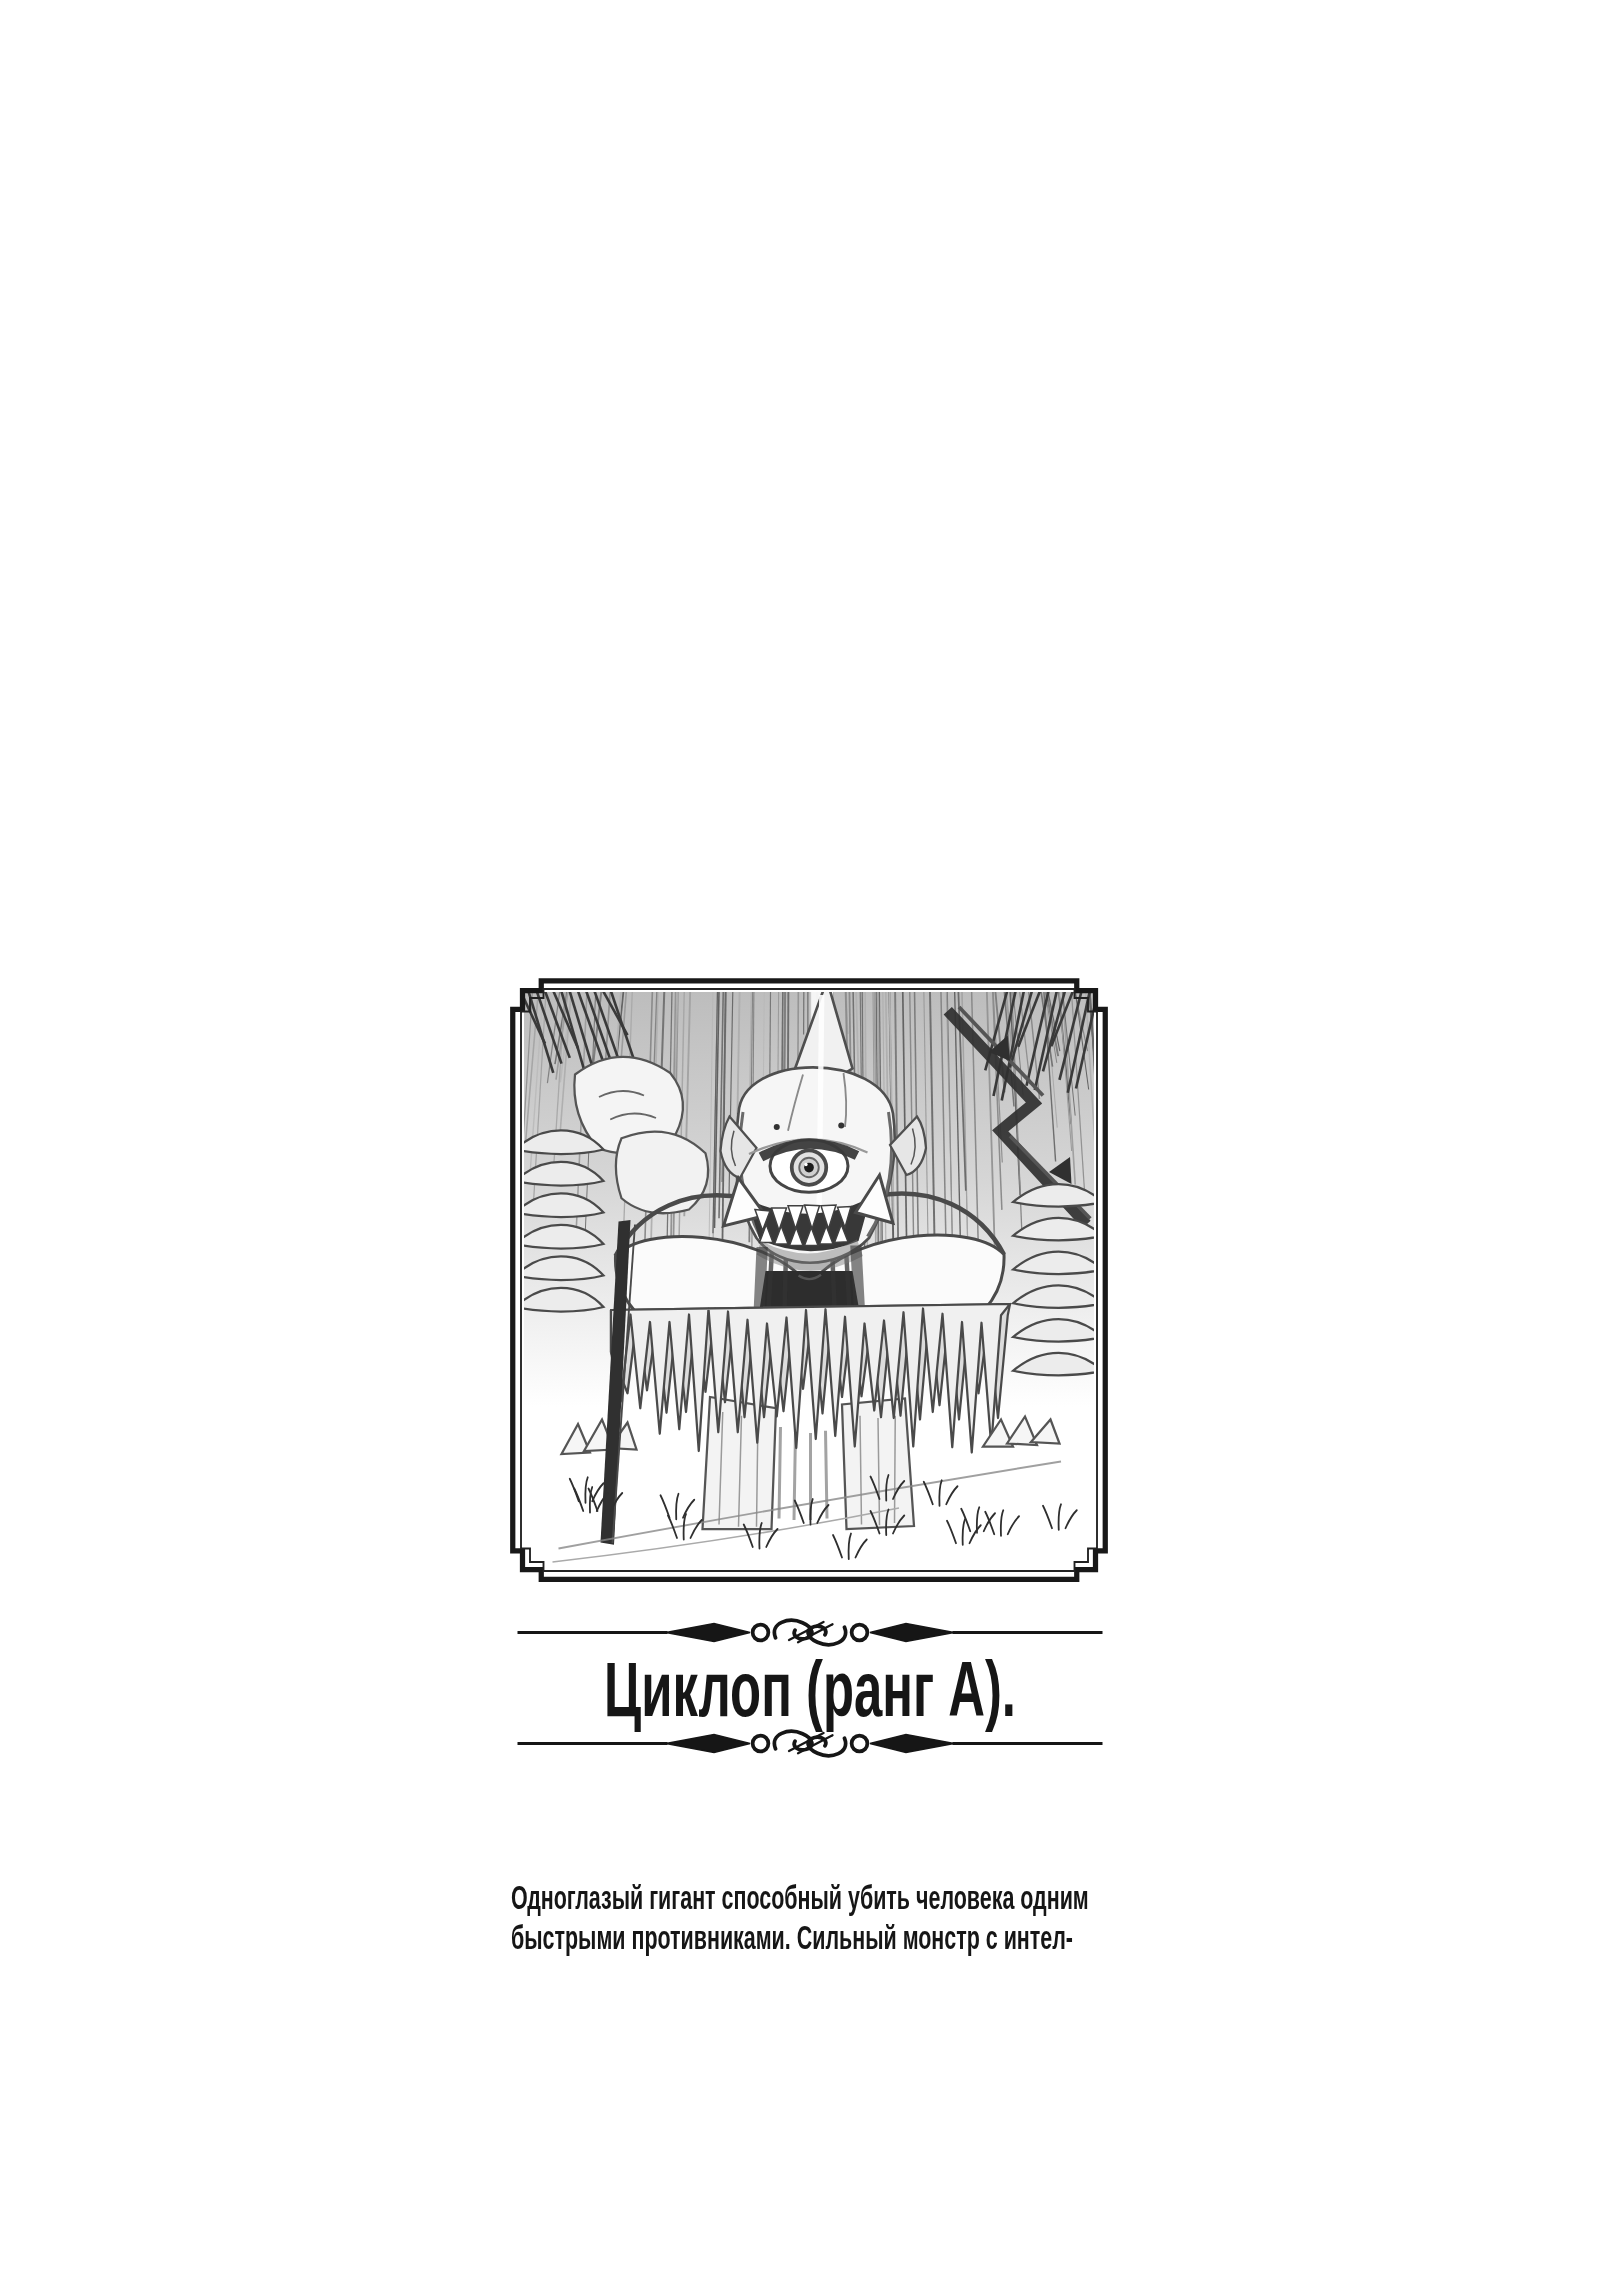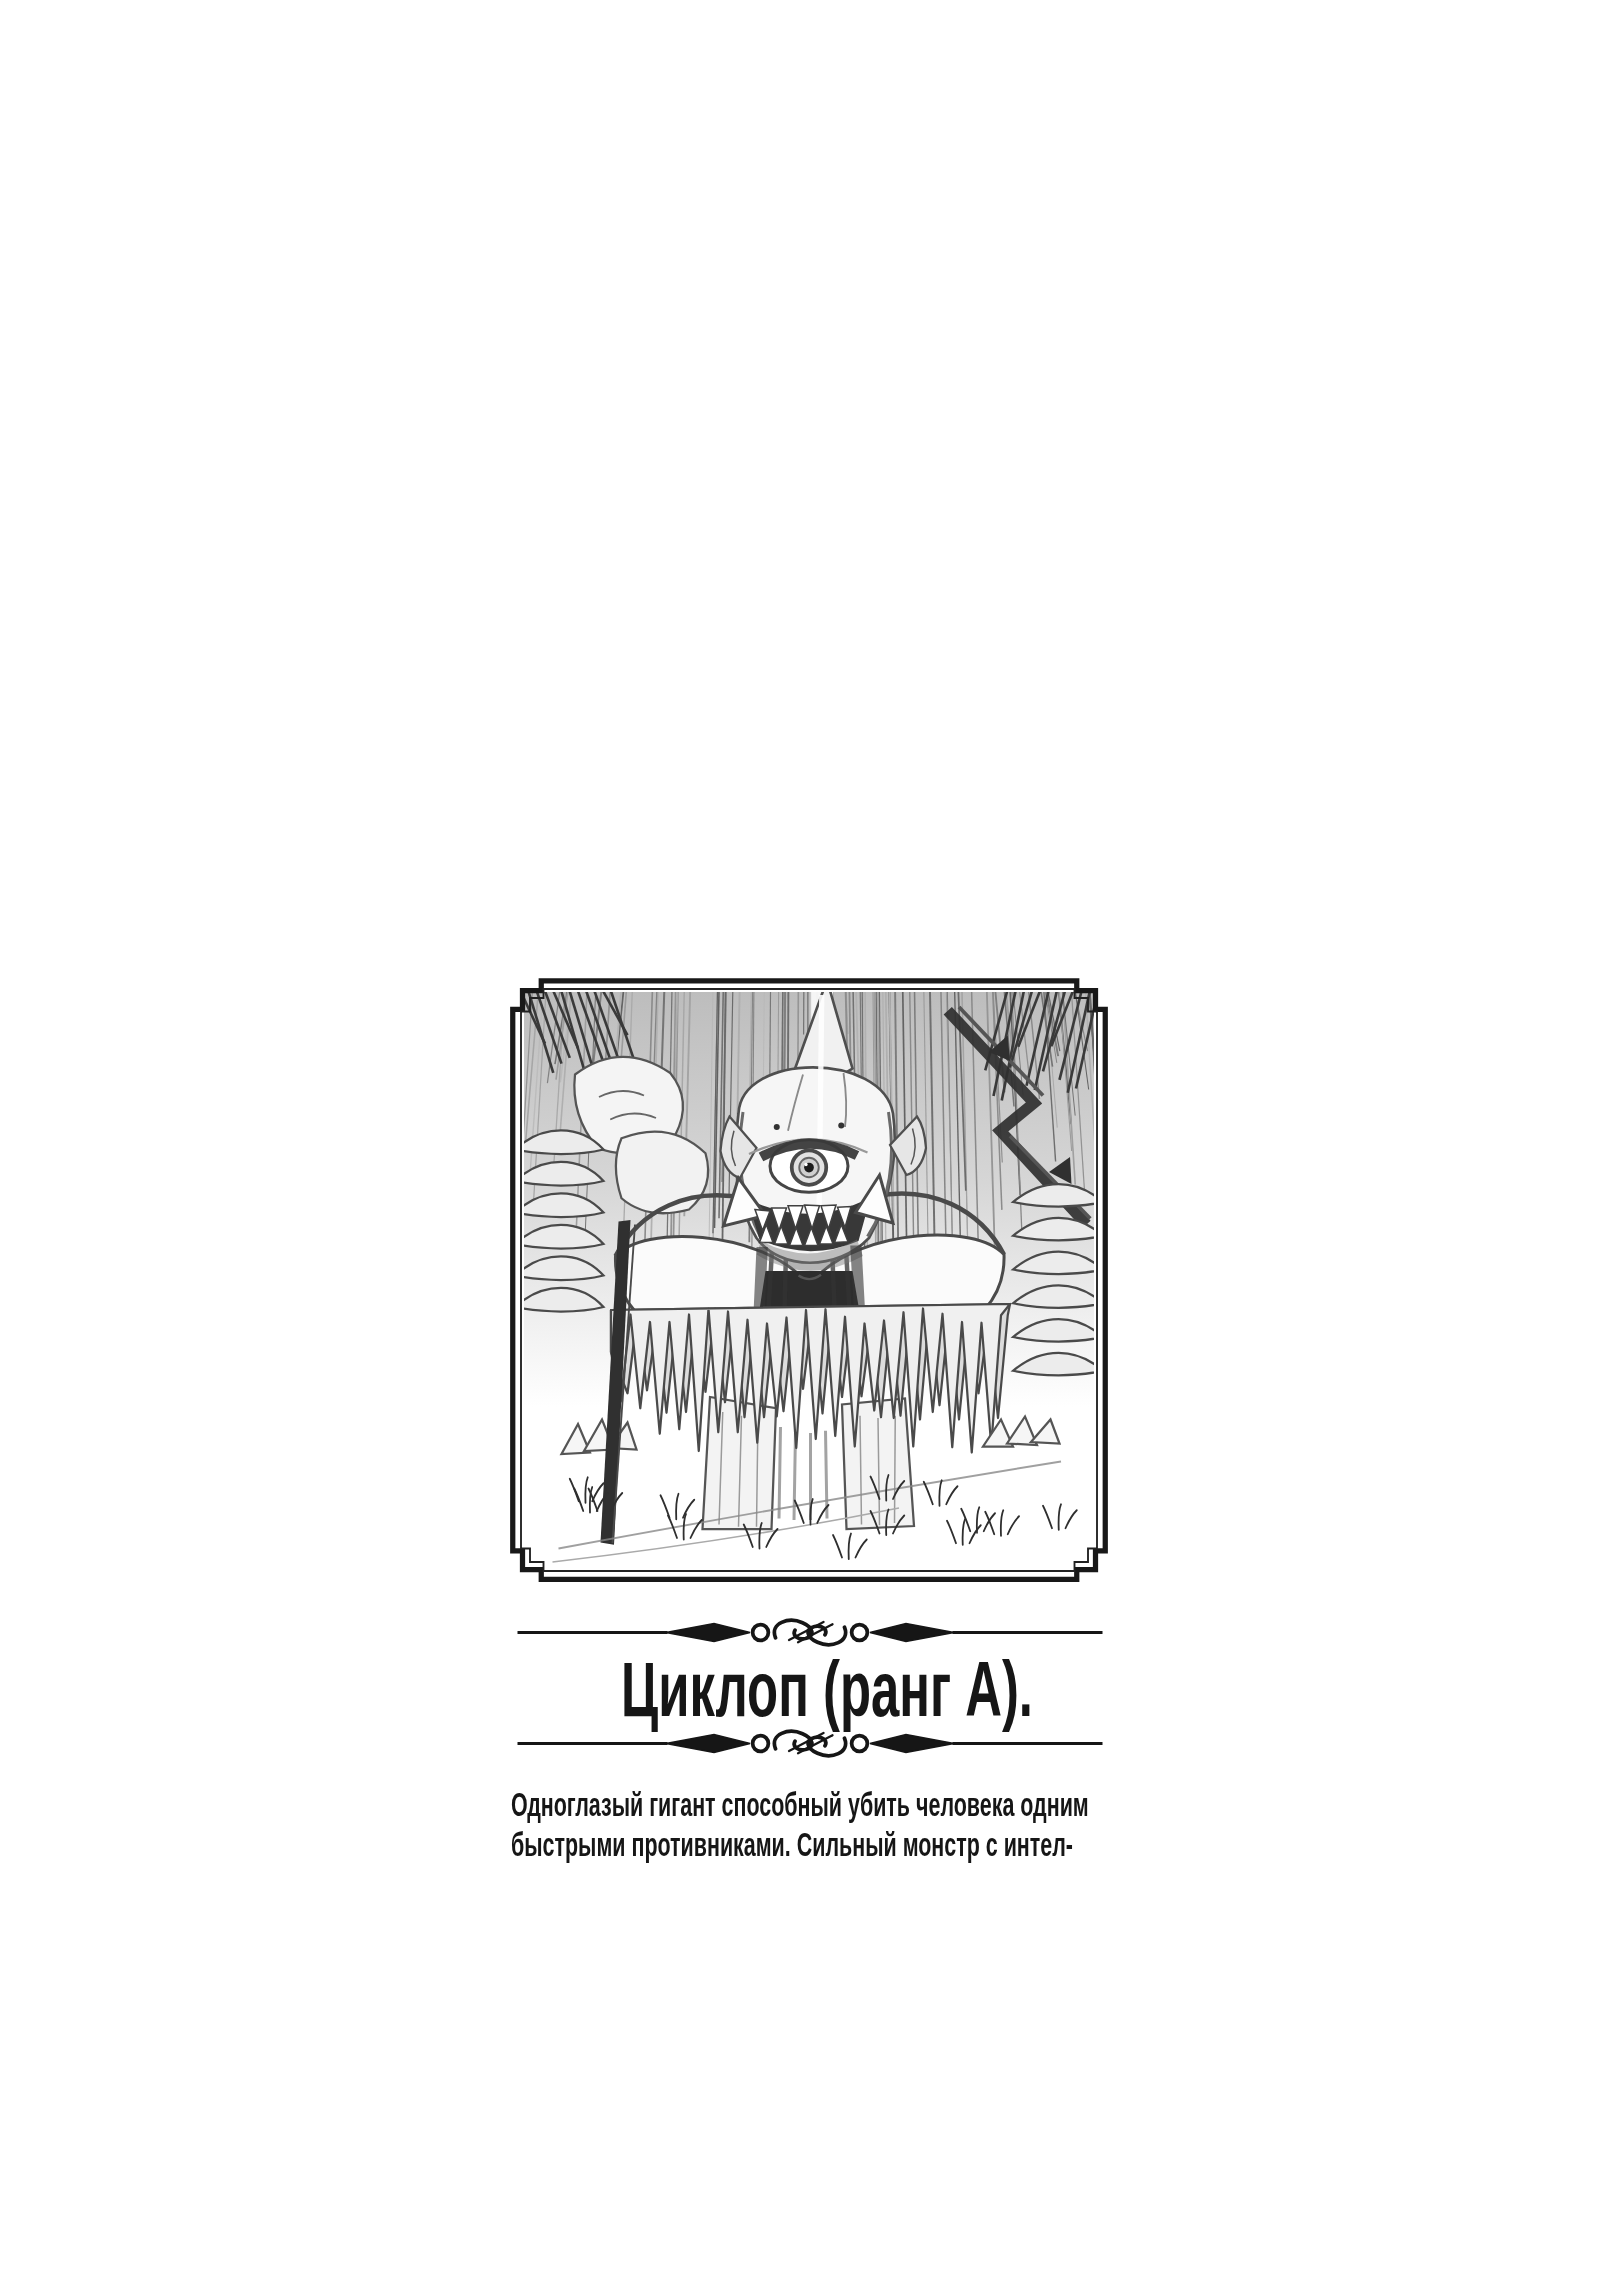--- a/index.html
+++ b/index.html
@@ -18,7 +18,7 @@
   .divider-top { top:1616px; }
   .divider-bottom { top:1727px; }
   .title-wrap {
-    position:absolute; left:528px; top:1647px; width:598px; height:85px;
+    position:absolute; left:511px; top:1647px; width:598px; height:85px;
     display:flex; align-items:center; justify-content:center; margin:0;
   }
   .title-wrap span {

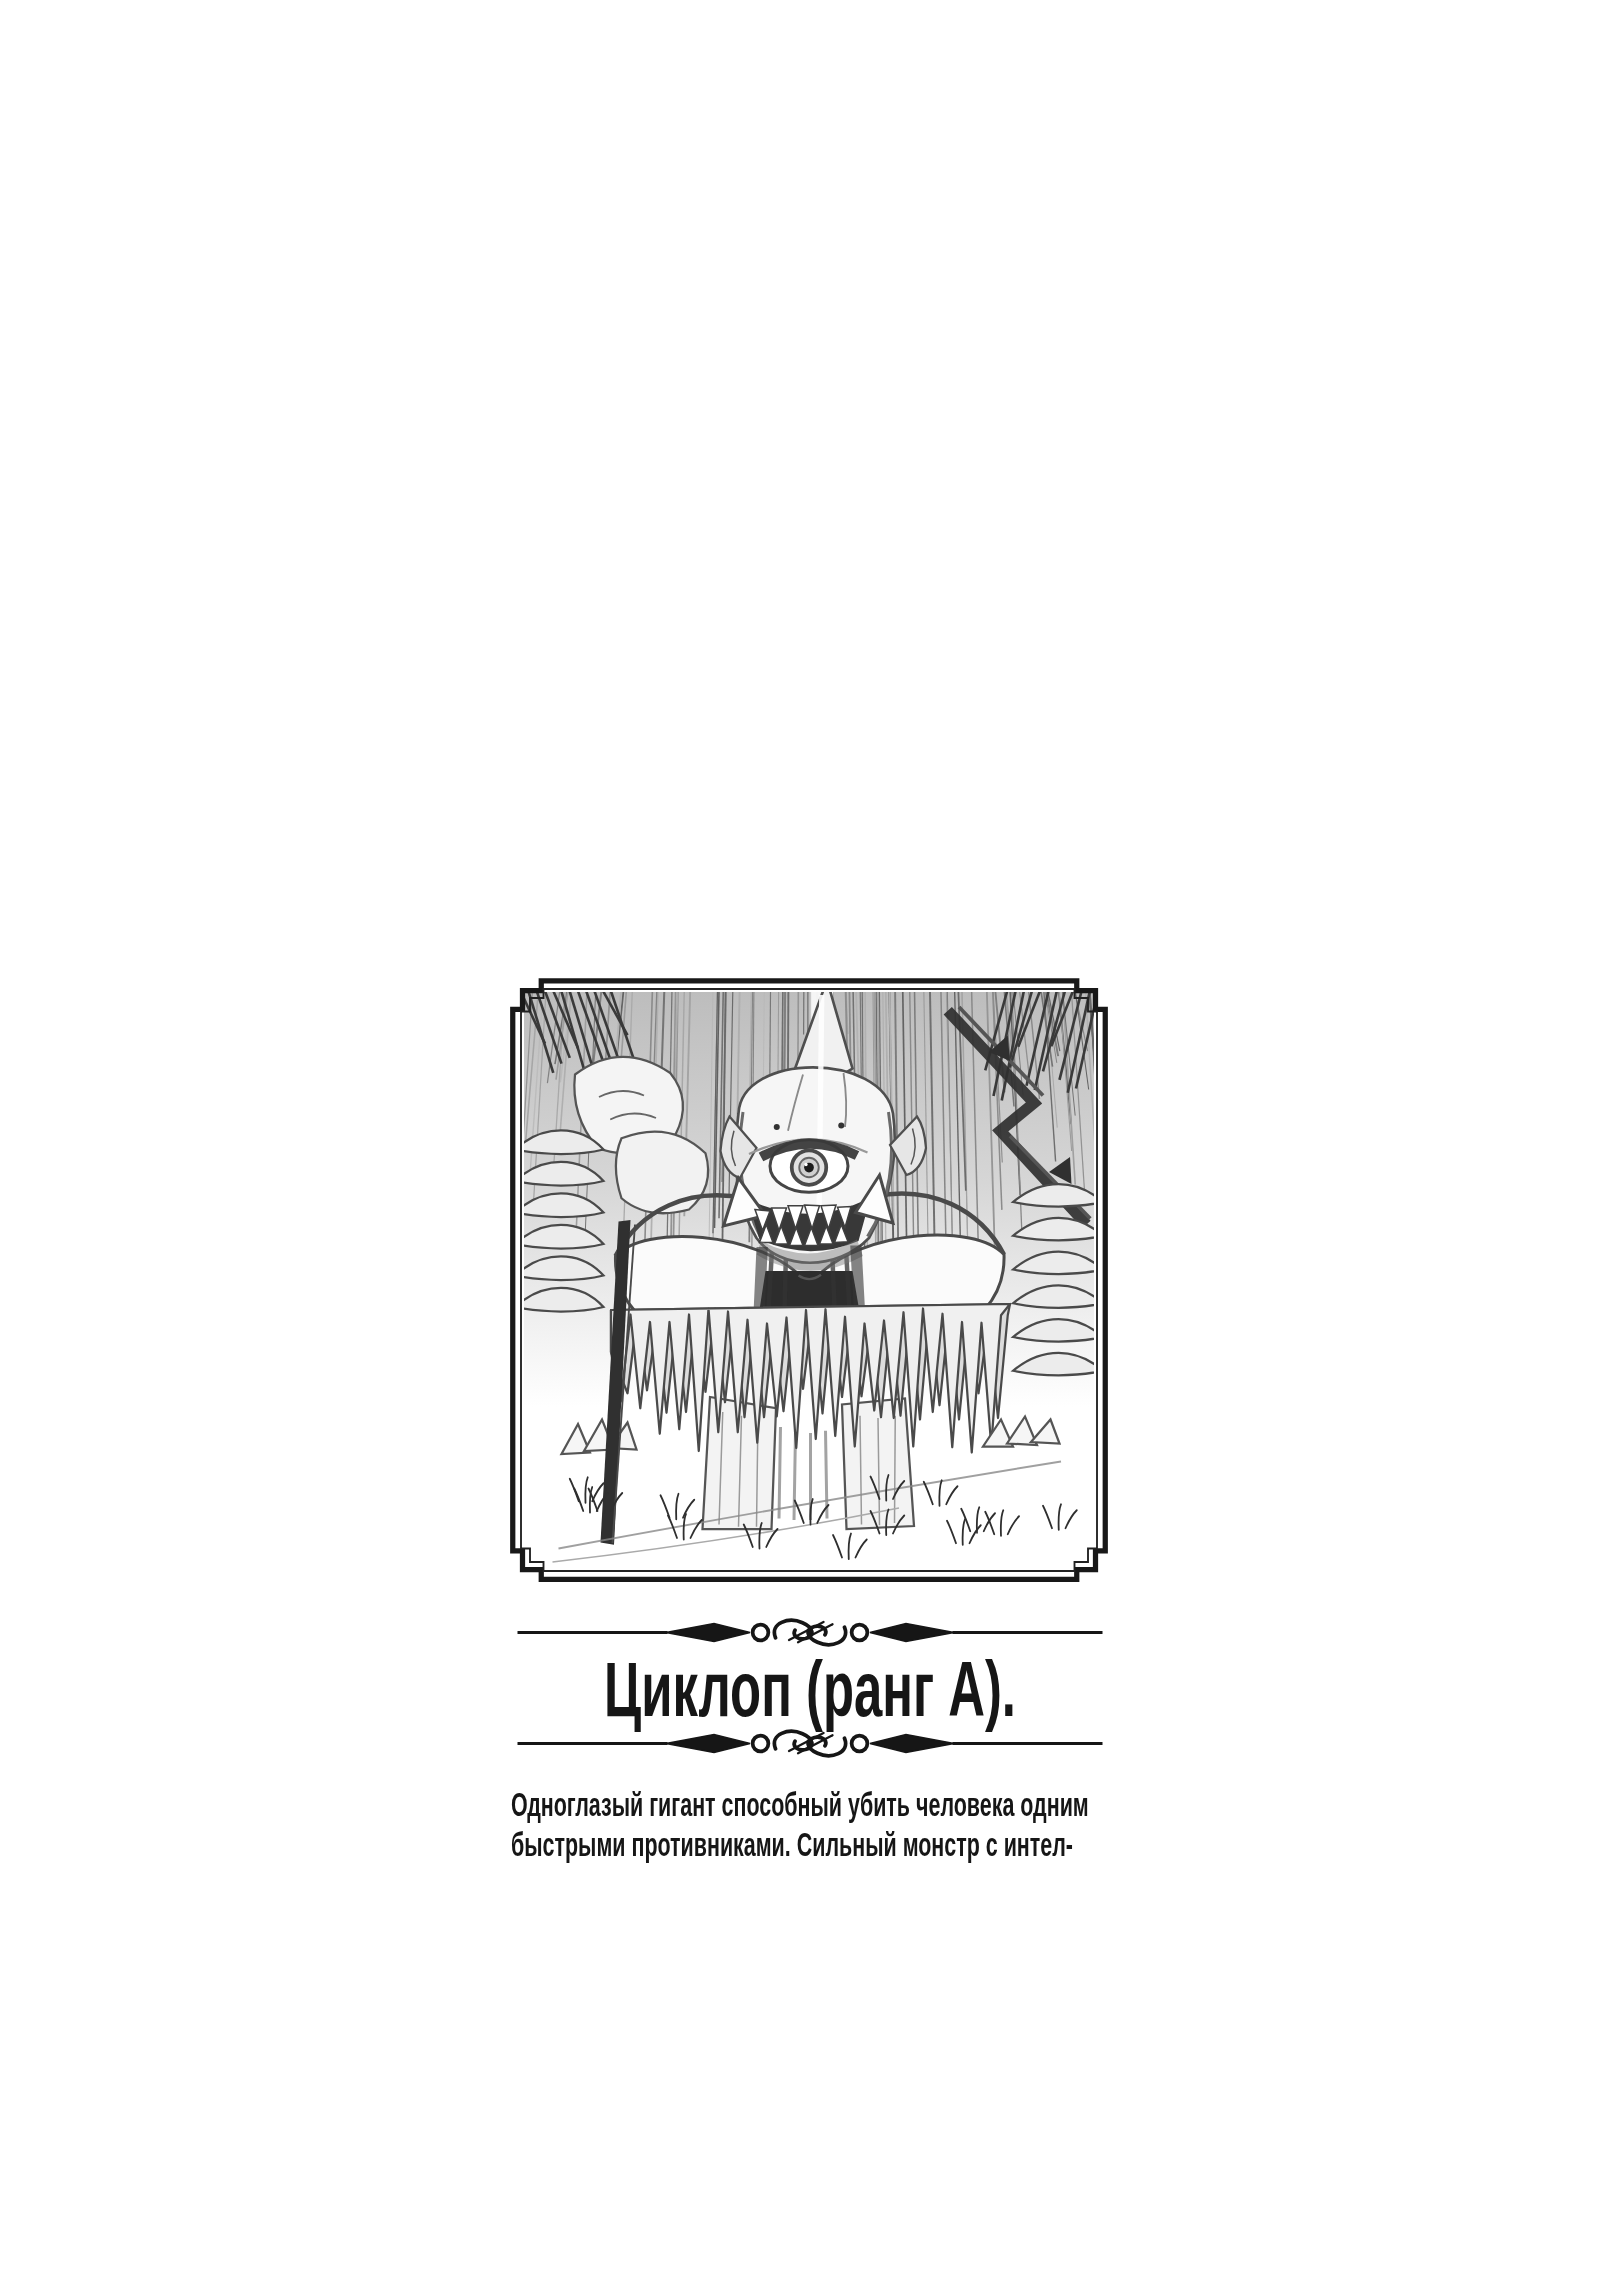--- a/index.html
+++ b/index.html
@@ -26,7 +26,7 @@
     transform:scaleX(0.66); transform-origin:50% 50%;
     white-space:pre; letter-spacing:0;
   }
-  .desc { position:absolute; left:511px; top:1785px; width:619px; }
+  .desc { position:absolute; left:511px; top:1878px; width:619px; }
   .desc .line { height:40px; line-height:40px; white-space:pre; overflow:visible; }
   .desc .line span {
     display:inline-block; font-size:33px; font-weight:bold;

